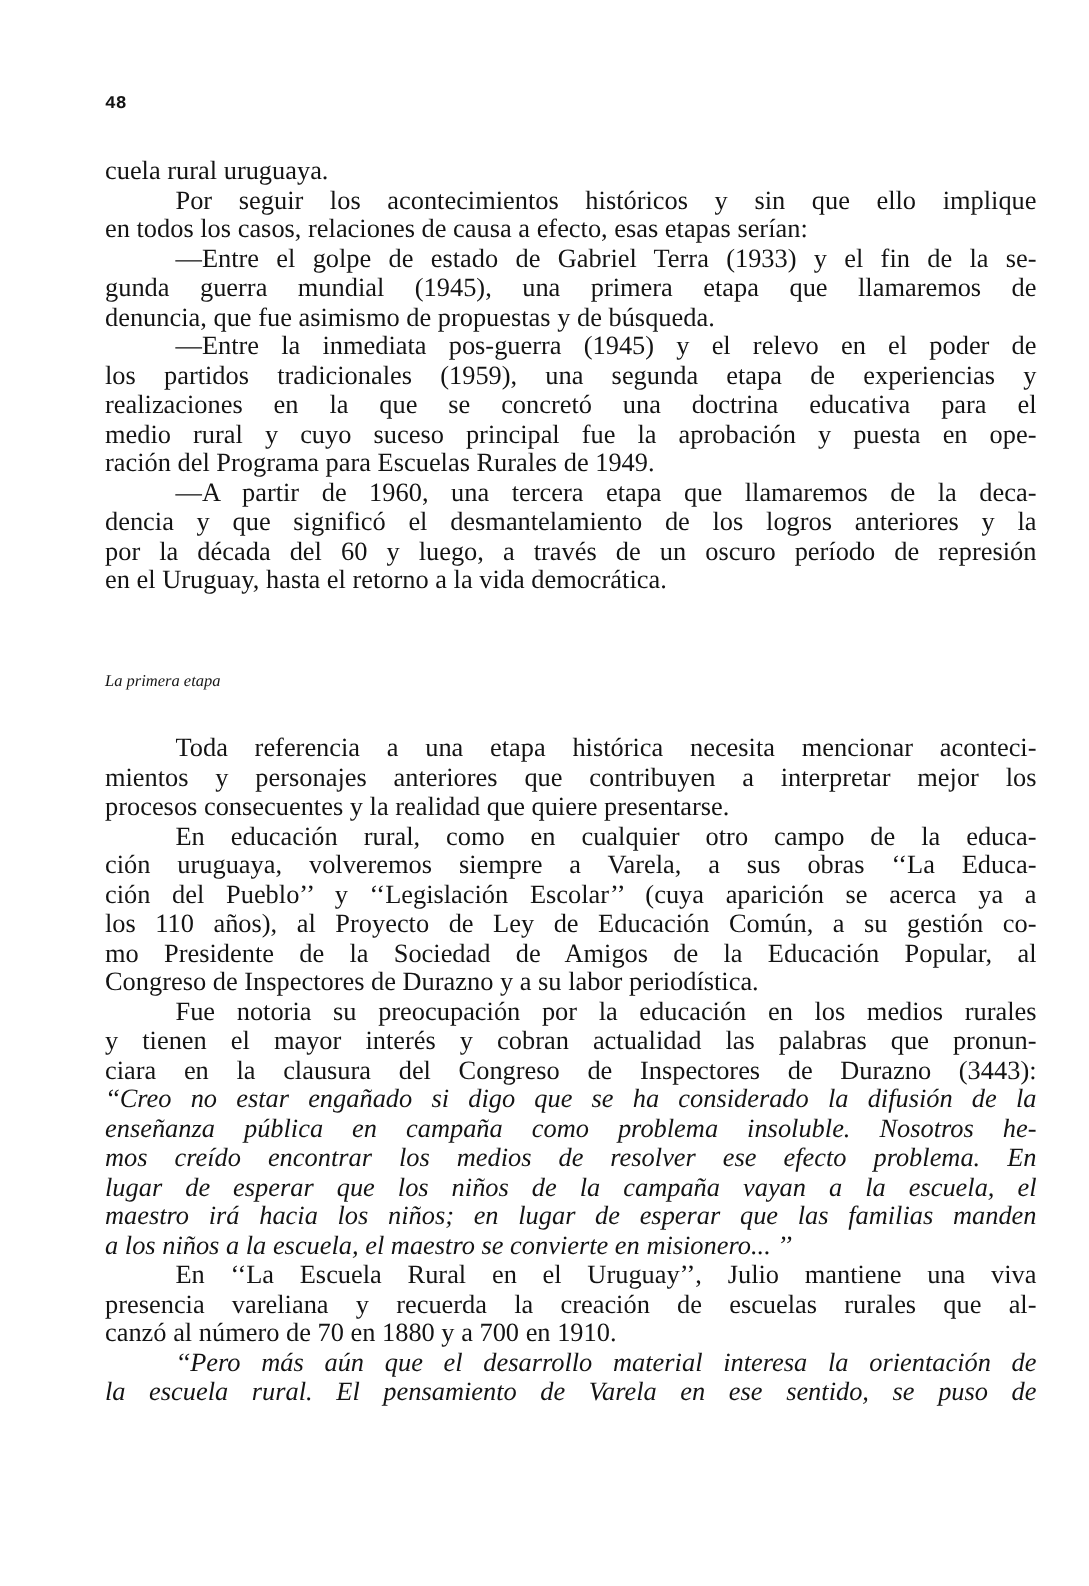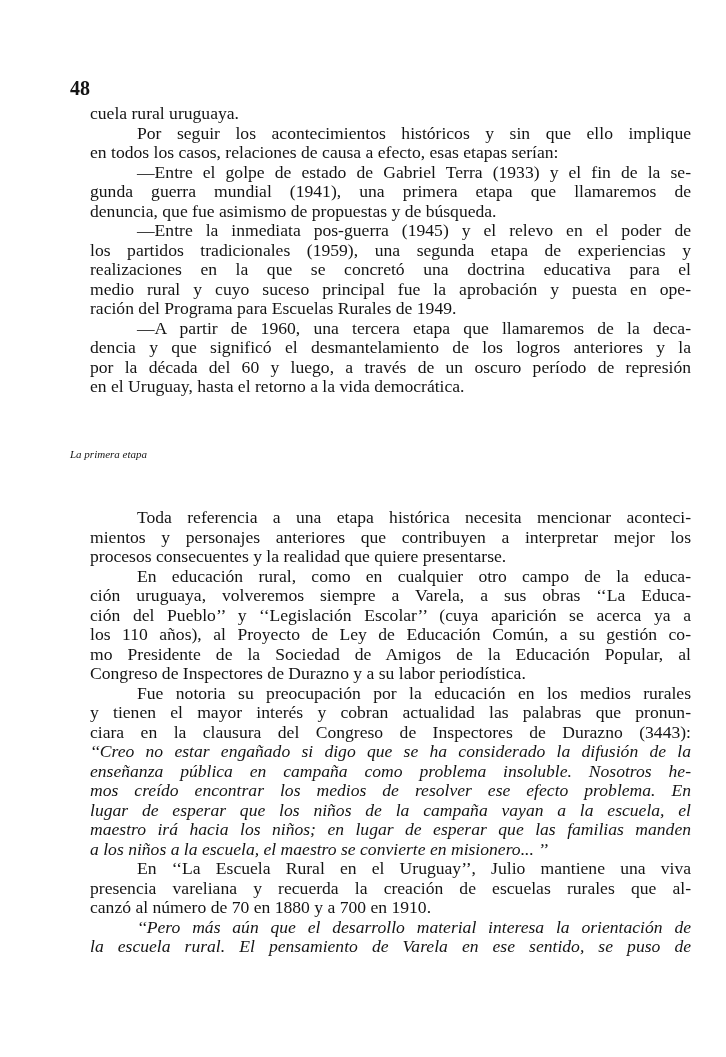--- a/index.html
+++ b/index.html
@@ -6,8 +6,8 @@
   body { width: 726px; height: 1057px; position: relative; overflow: hidden; }
   .page { position: absolute; left: 70px; top: 0; width: 621px; color: #141414;
     font-family: "Liberation Serif", "DejaVu Serif", serif; font-size: 17.6px; }
-  .page-number { position: absolute; left: 0; top: 77px; font-family: Liberation Serif, serif;
-    font-weight: bold; font-size: 20px; }
+  .page-number { position: absolute; left: 0; top: 62px; font-family: Liberation Mono, monospace;
+    font-weight: bold; font-size: 12px; }
   .block { position: absolute; left: 0; width: 621px; }
   .line { height: 19.5px; line-height: 19.5px; white-space: nowrap; text-align: justify; text-align-last: justify; margin-left: 20px; }
   .line.last { text-align-last: left; }

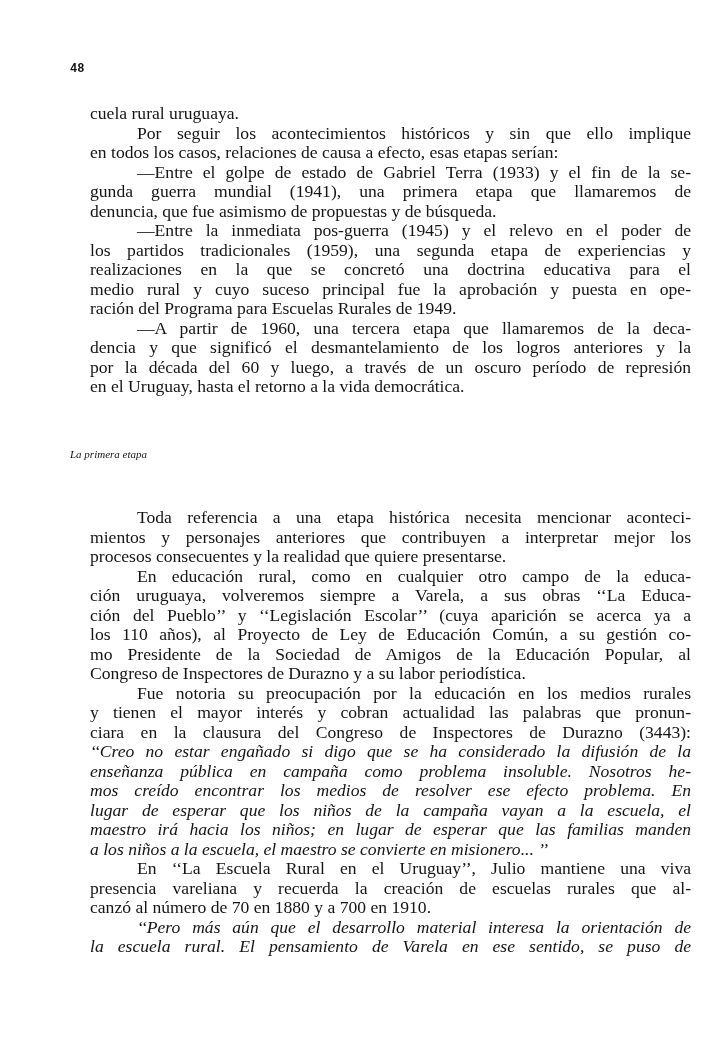--- a/index.html
+++ b/index.html
@@ -9,7 +9,7 @@
   .page-number { position: absolute; left: 0; top: 62px; font-family: Liberation Mono, monospace;
     font-weight: bold; font-size: 12px; }
   .block { position: absolute; left: 0; width: 621px; }
-  .line { height: 19.5px; line-height: 19.5px; white-space: nowrap; text-align: justify; text-align-last: justify; margin-left: 20px; }
+  .line { height: 19.5px; line-height: 19.5px; white-space: nowrap; text-align: justify; text-align-last: justify; }
   .line.last { text-align-last: left; }
   .line.indent { padding-left: 47px; }
   .it { font-style: italic; }

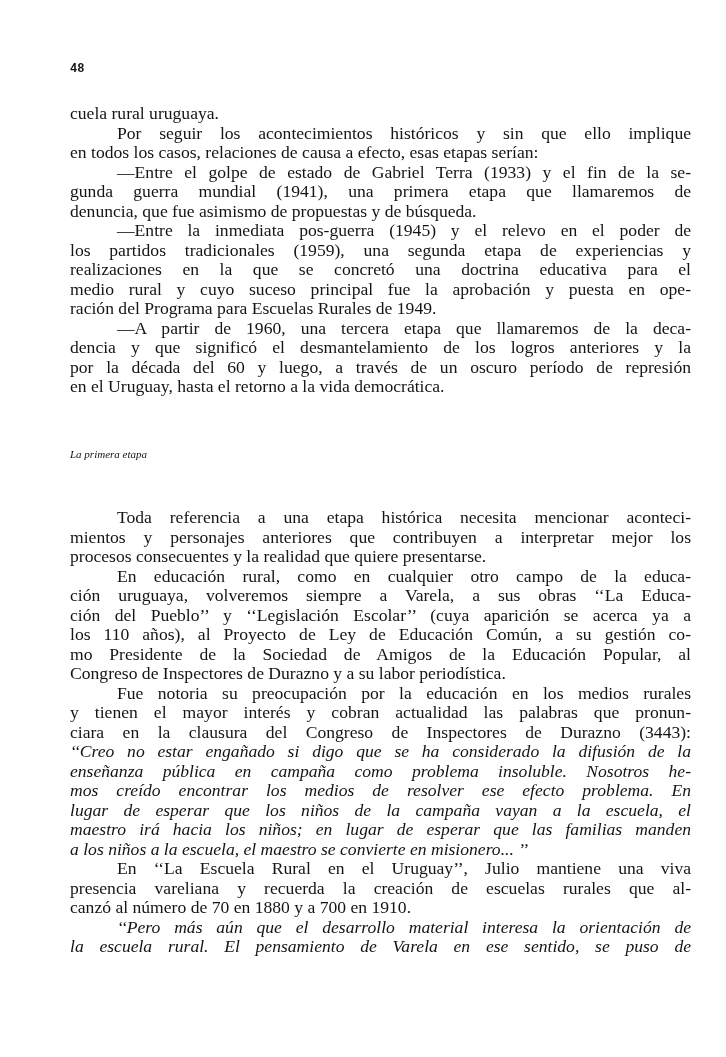--- a/index.html
+++ b/index.html
@@ -26,7 +26,7 @@
       <div class="line indent">Por seguir los acontecimientos históricos y sin que ello implique</div>
       <div class="line last">en todos los casos, relaciones de causa a efecto, esas etapas serían:</div>
       <div class="line indent">—Entre el golpe de estado de Gabriel Terra (1933) y el fin de la se-</div>
-      <div class="line">gunda guerra mundial (1941), una primera etapa que llamaremos de</div>
+      <div class="line">gunda guerra mundial (1945), una primera etapa que llamaremos de</div>
       <div class="line last">denuncia, que fue asimismo de propuestas y de búsqueda.</div>
       <div class="line indent">—Entre la inmediata pos-guerra (1945) y el relevo en el poder de</div>
       <div class="line">los partidos tradicionales (1959), una segunda etapa de experiencias y</div>

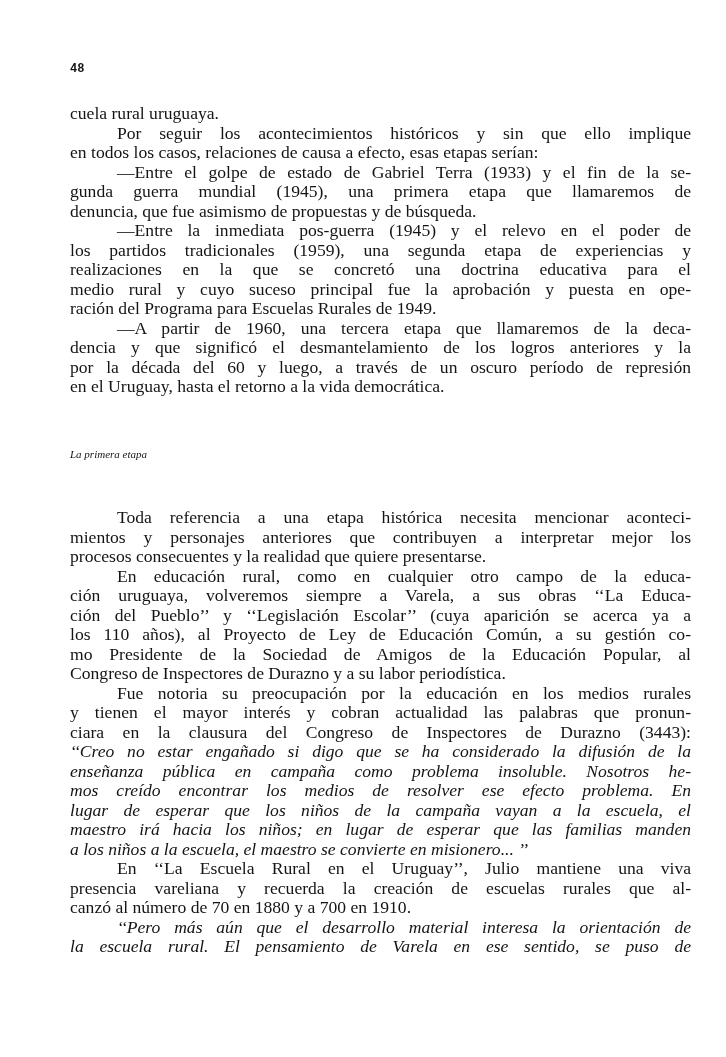--- a/index.html
+++ b/index.html
@@ -41,7 +41,7 @@
 
   <div class="heading">La primera etapa</div>
 
-  <div class="block" id="sec2" style="top:508px;">
+  <div class="block" id="sec2" style="top:489px;">
       <div class="line indent">Toda referencia a una etapa histórica necesita mencionar aconteci-</div>
       <div class="line">mientos y personajes anteriores que contribuyen a interpretar mejor los</div>
       <div class="line last">procesos consecuentes y la realidad que quiere presentarse.</div>

